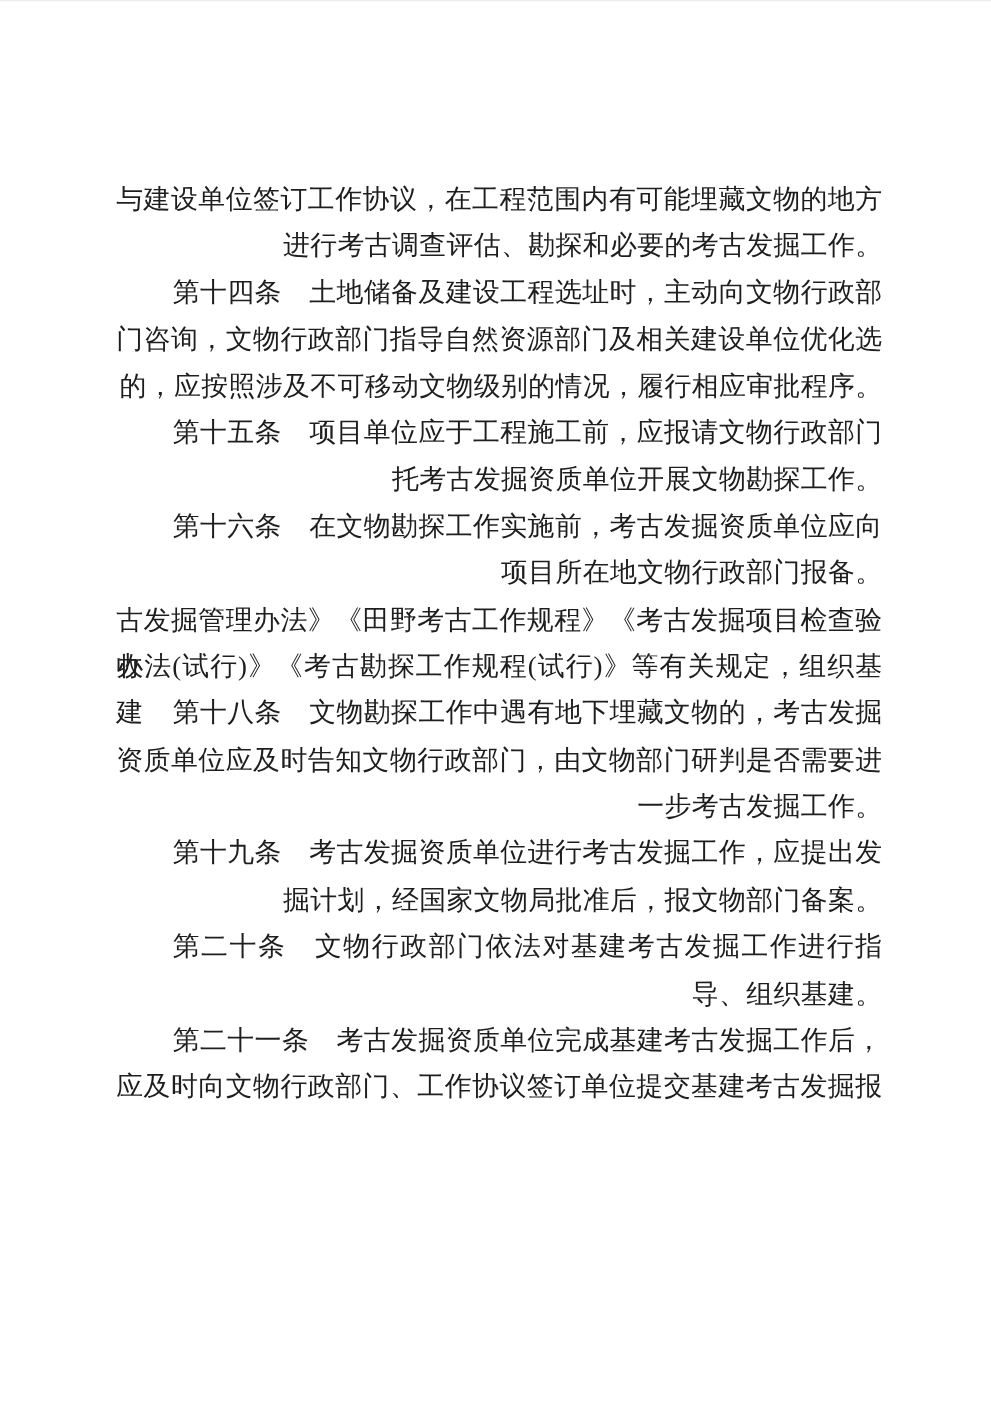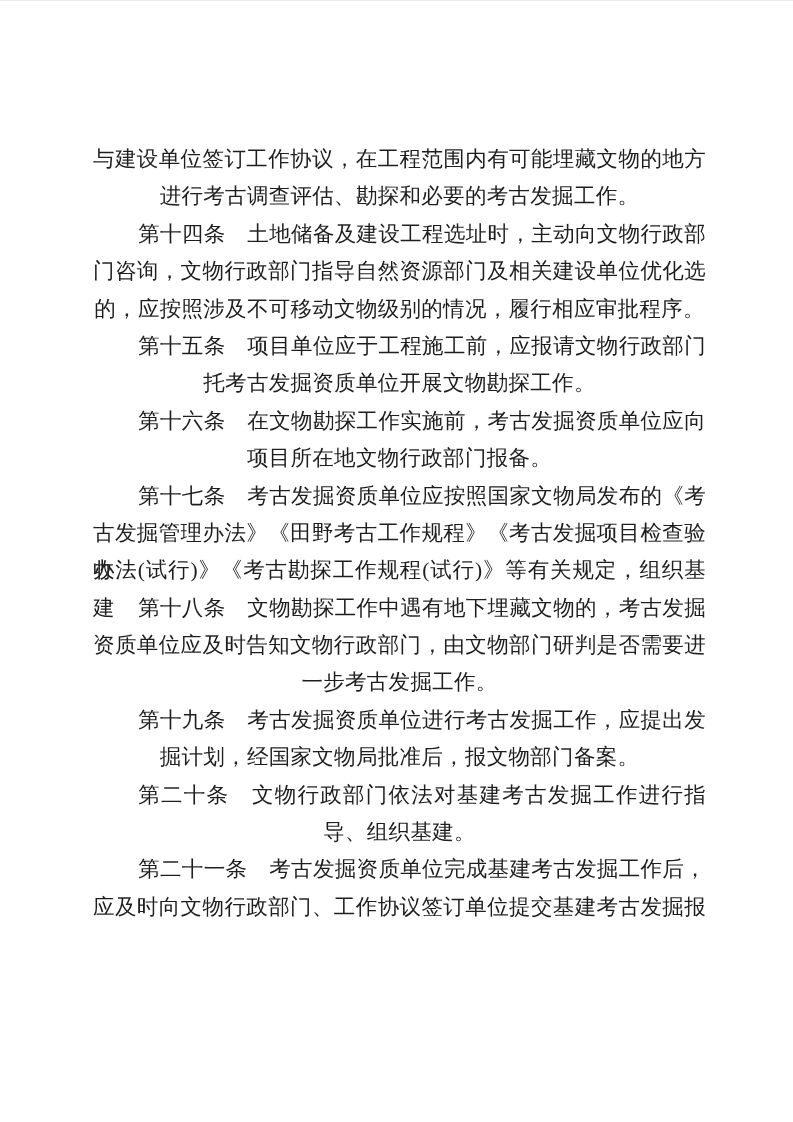--- a/index.html
+++ b/index.html
@@ -32,7 +32,7 @@
     letter-spacing: 0.3px;
     white-space: nowrap;
     overflow: visible;
-    text-align: center;
+    text-align: right;
   }
   .line.justify {
     white-space: normal;

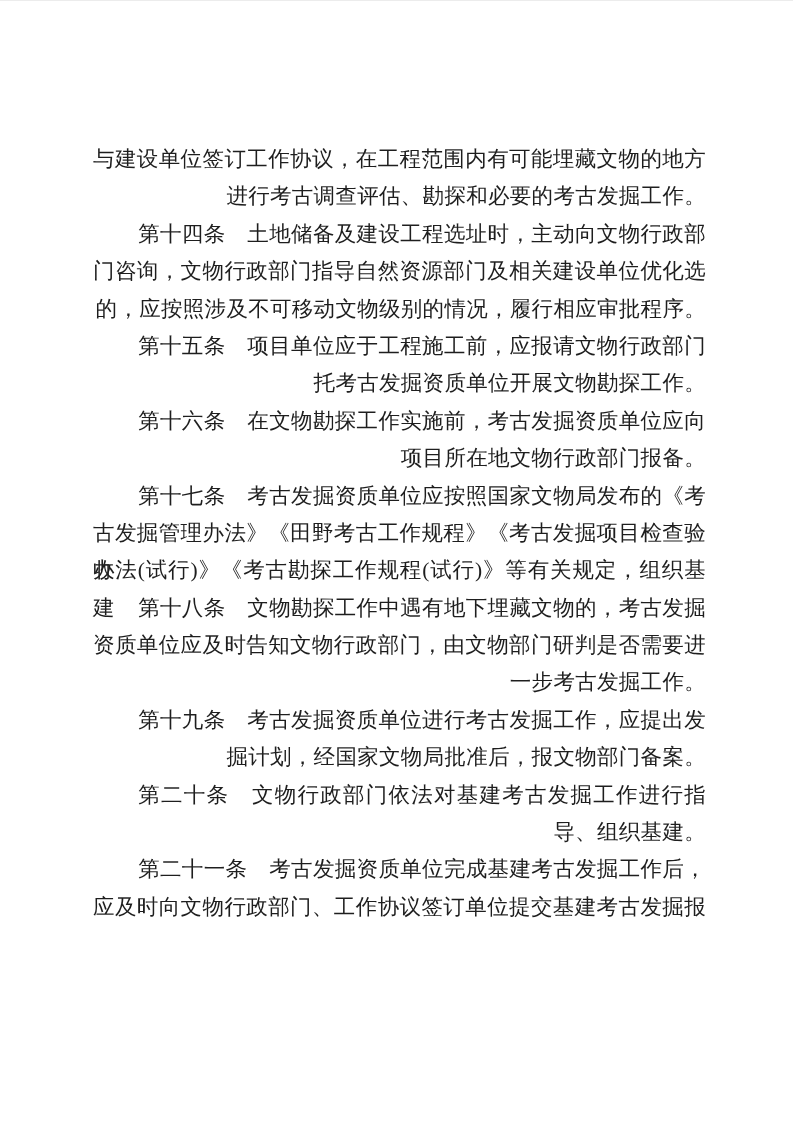--- a/index.html
+++ b/index.html
@@ -58,7 +58,6 @@
       <div class="line">托考古发掘资质单位开展文物勘探工作。</div>
       <div class="line justify indent">第十六条　在文物勘探工作实施前，考古发掘资质单位应向</div>
       <div class="line">项目所在地文物行政部门报备。</div>
-      <div class="line justify indent">第十七条　考古发掘资质单位应按照国家文物局发布的《考</div>
       <div class="line justify">古发掘管理办法》《田野考古工作规程》《考古发掘项目检查验收</div>
       <div class="line justify">办法(试行)》《考古勘探工作规程(试行)》等有关规定，组织基建</div>
       <div class="line justify indent">第十八条　文物勘探工作中遇有地下埋藏文物的，考古发掘</div>

